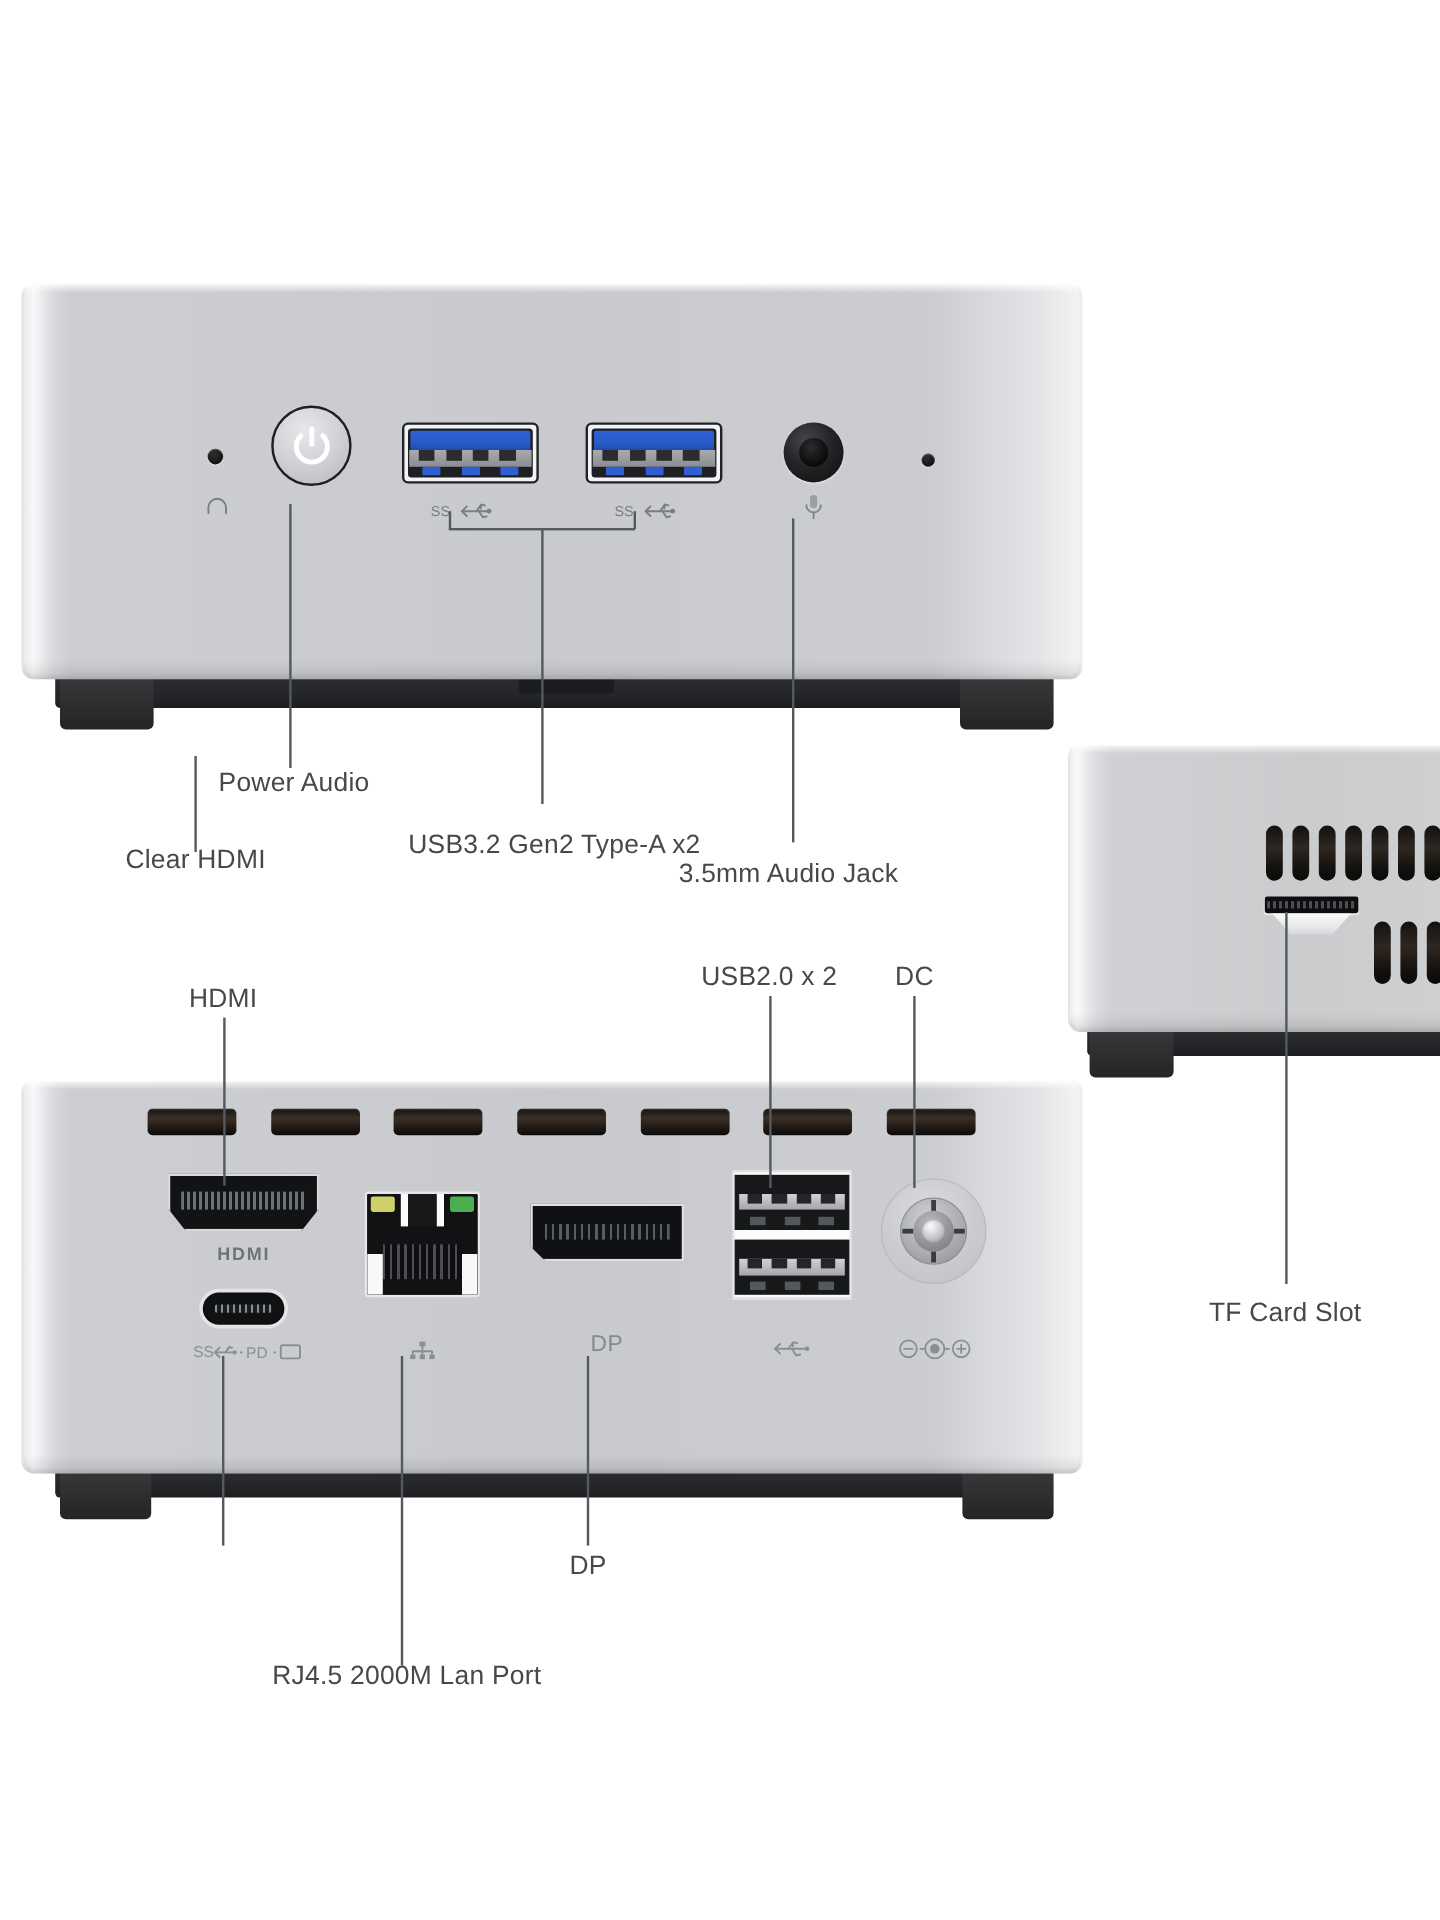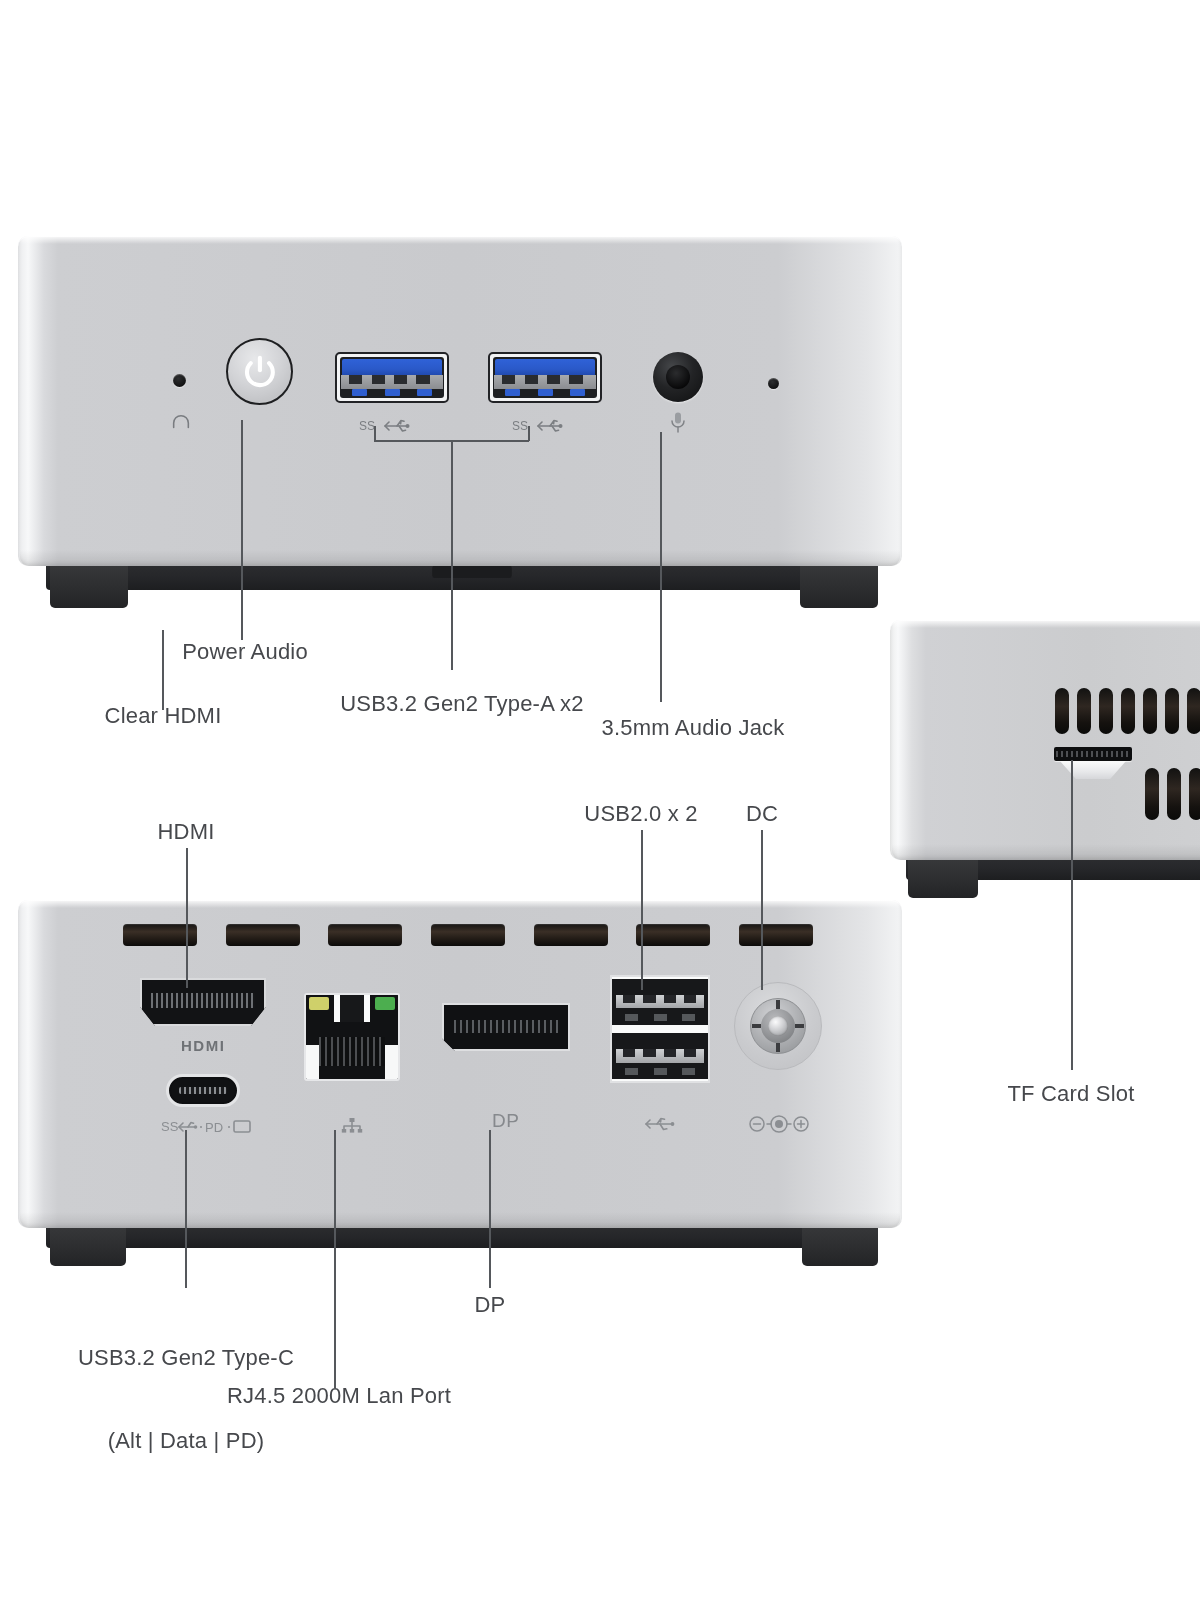--- a/index.html
+++ b/index.html
@@ -388,7 +388,7 @@
   <div class="label ctr" style="left:163px; top:702px;">Clear HDMI</div>
   <div class="label ctr" style="left:245px; top:638px;">Power Audio</div>
   <div class="label ctr" style="left:462px; top:673px;margin-top:17px;">USB3.2 Gen2 Type-A x2</div>
-  <div class="label ctr" style="left:657px; top:714px;margin-left:36px;">3.5mm Audio Jack</div>
+  <div class="label ctr" style="left:657px; top:714px;">3.5mm Audio Jack</div>
 
   <div class="unit" style="left:18px; top:900px; width:884px; height:370px;">
 

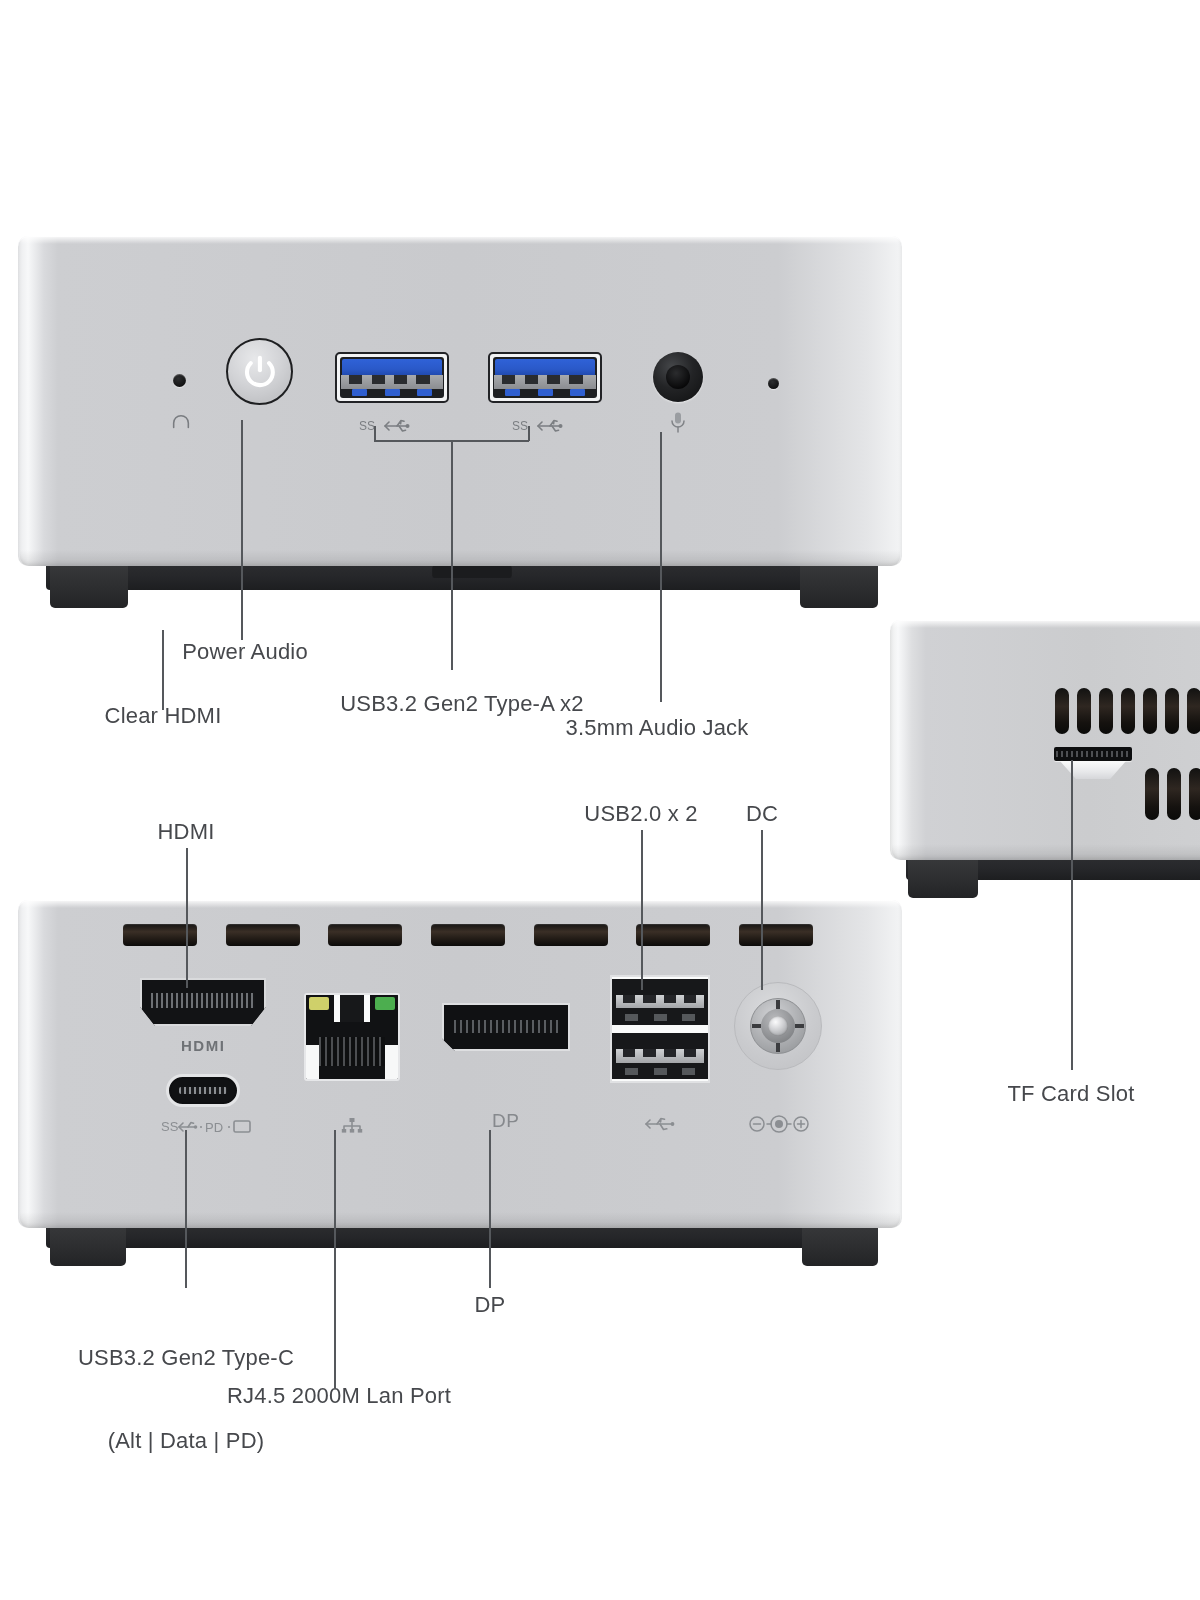--- a/index.html
+++ b/index.html
@@ -537,10 +537,6 @@
   <div class="leader" style="left:334px; top:1130px; height:258px;"></div>
   <div class="leader" style="left:489px; top:1130px; height:158px;"></div>
 
-  <div class="label ctr" style="left:186px; top:1289px;">
-    <div>USB3.2 Gen2 Type-C</div>
-    <div>(Alt | Data | PD)</div>
-  </div>
   <div class="label ctr" style="left:490px; top:1291px;">DP</div>
   <div class="label ctr" style="left:339px; top:1382px;">RJ4.5 2000M Lan Port</div>
 

